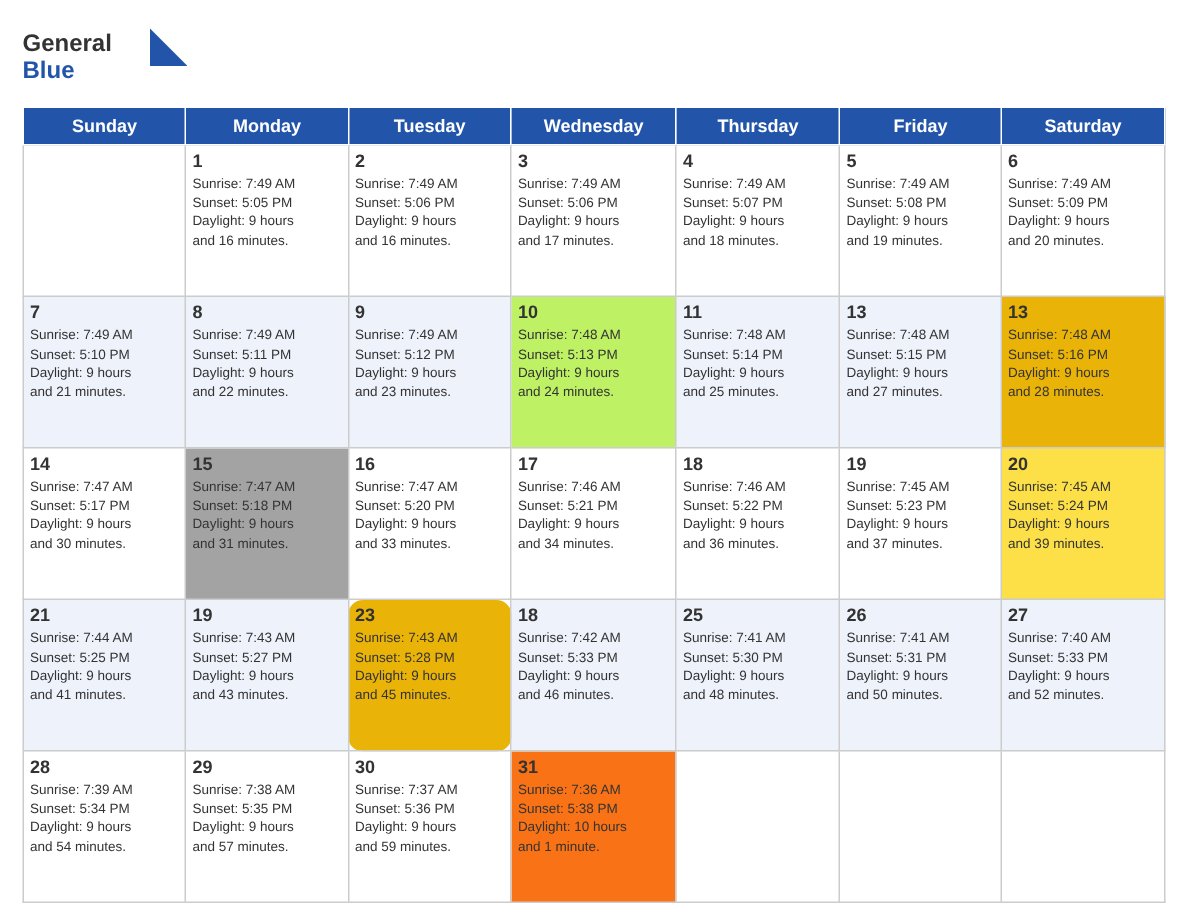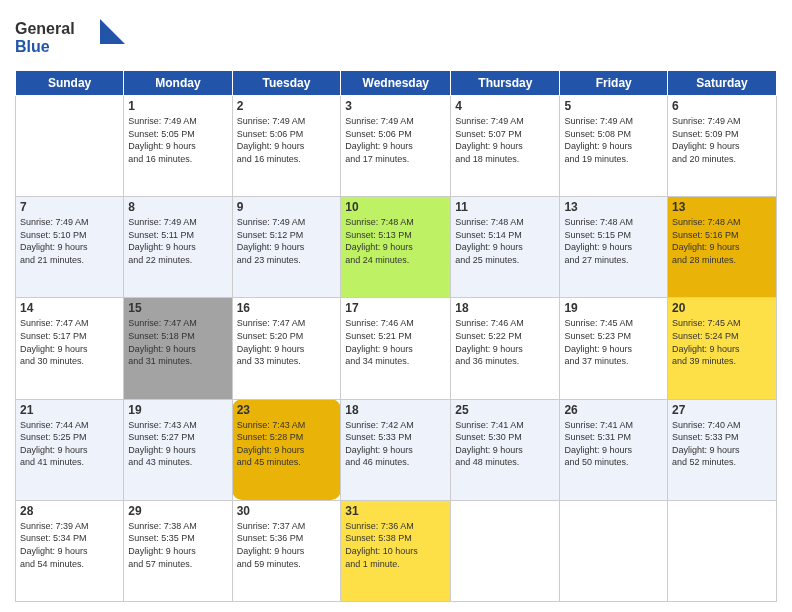--- a/index.html
+++ b/index.html
@@ -343,7 +343,7 @@
 Daylight: 9 hours
 and 59 minutes.</div>
           </td>
-          <td style="background: #fde047;">
+          <td style="background: #f97316;">
             <span class="day-number">31</span>
             <div class="day-info" style="white-space: pre-line;">Sunrise: 7:36 AM
 Sunset: 5:38 PM

